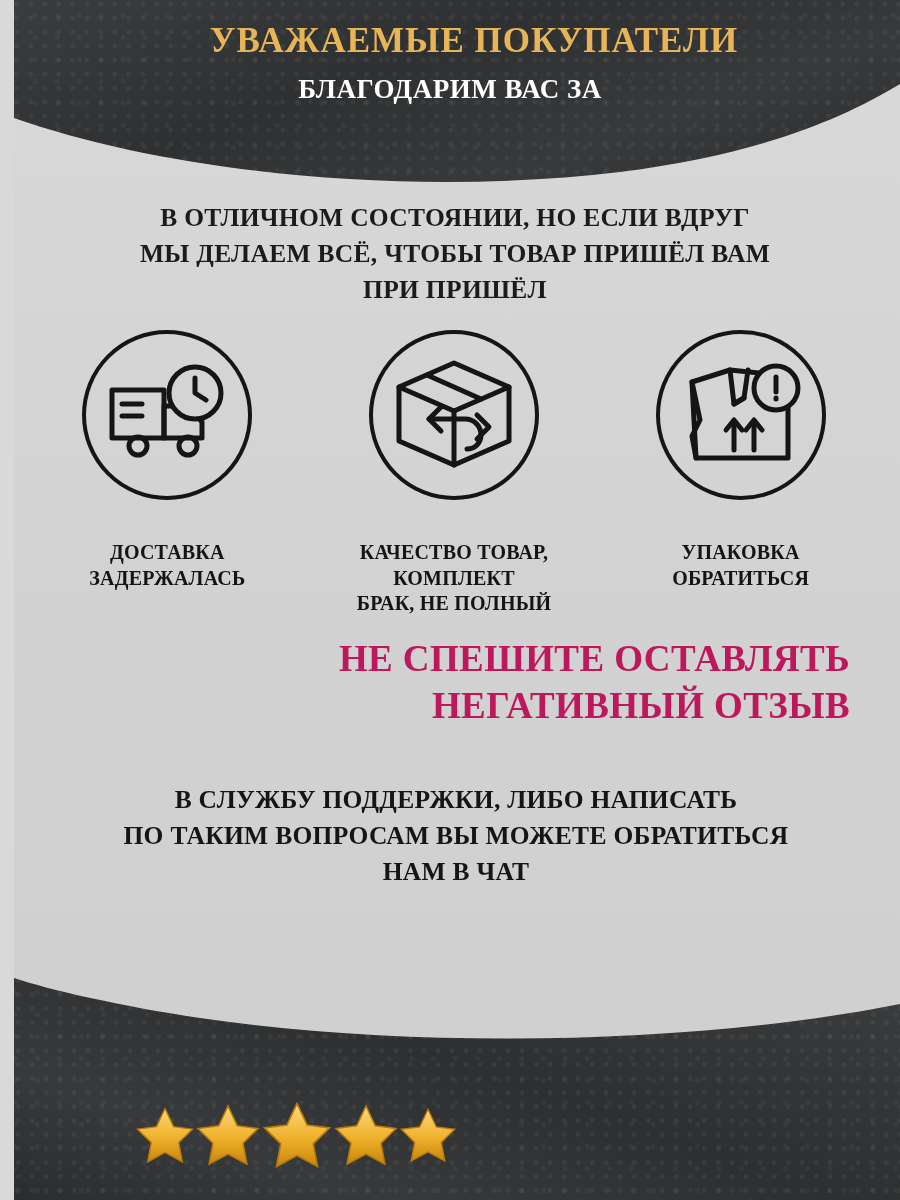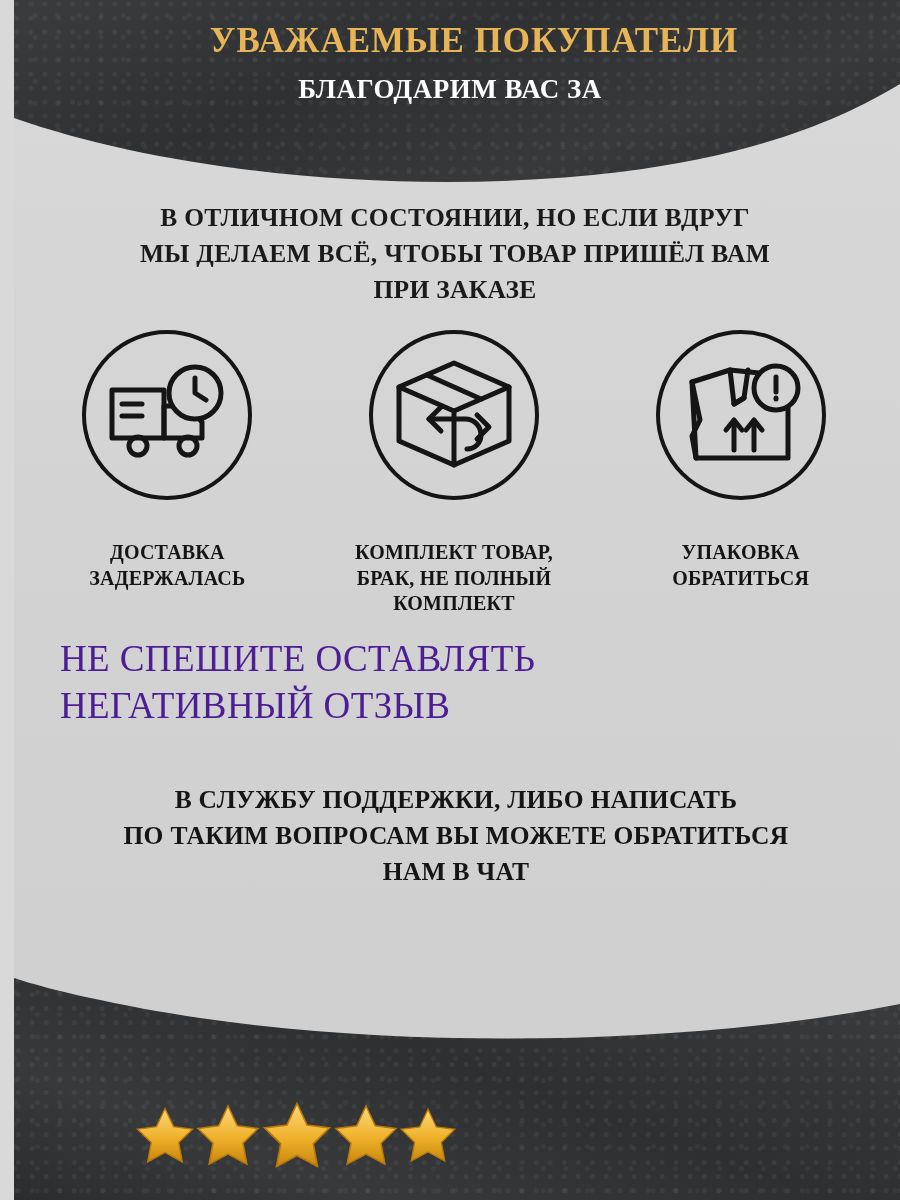--- a/index.html
+++ b/index.html
@@ -234,7 +234,7 @@
   <div class="intro">
     <div>В ОТЛИЧНОМ СОСТОЯНИИ, НО ЕСЛИ ВДРУГ</div>
     <div>МЫ ДЕЛАЕМ ВСЁ, ЧТОБЫ ТОВАР ПРИШЁЛ ВАМ</div>
-    <div>ПРИ ЗАКАЗЕ</div>
+    <div>ПРИ ПРИШЁЛ</div>
   </div>
 
   <div class="icons-row">

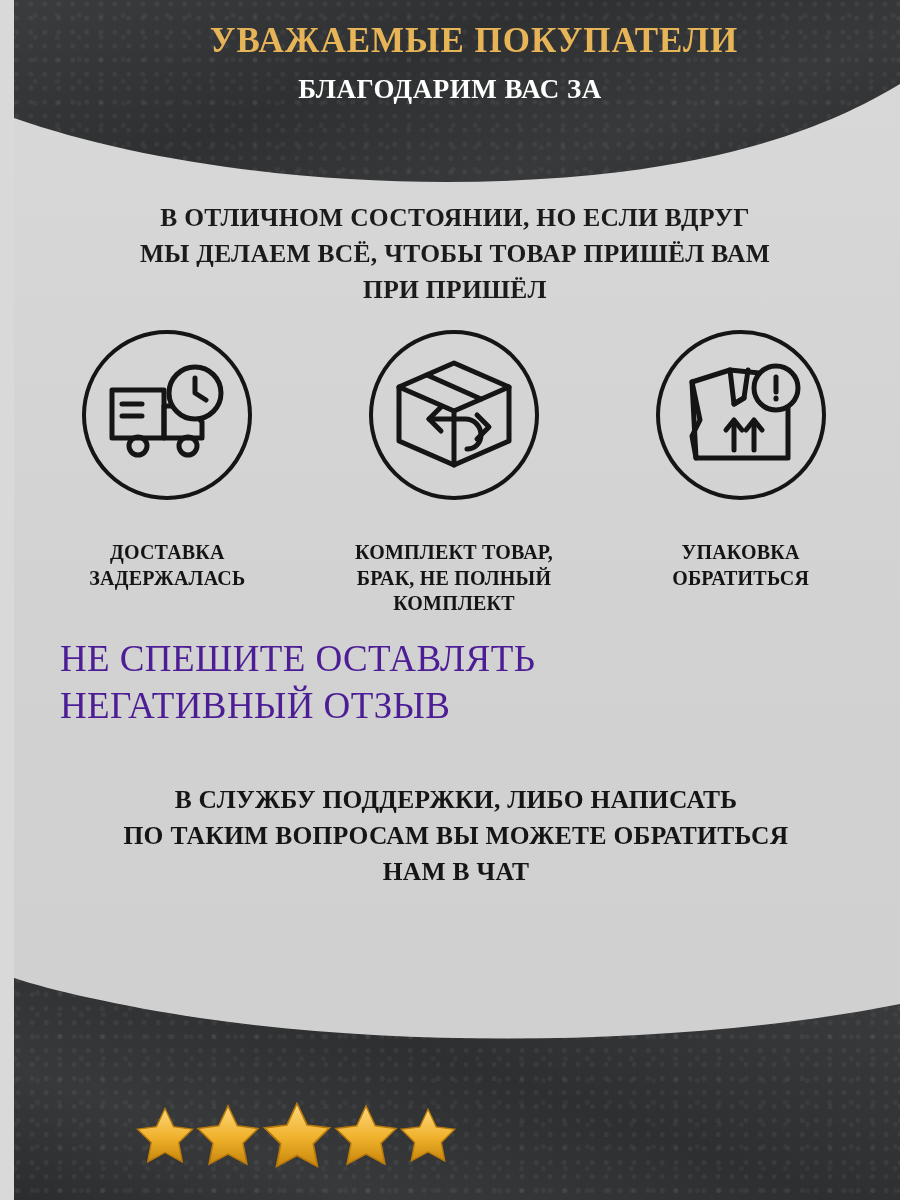--- a/index.html
+++ b/index.html
@@ -277,7 +277,7 @@
         </svg>
       </div>
       <div class="icon-caption">
-        <div>КОМПЛЕКТ ТОВАР,</div>
+        <div>КАЧЕСТВО ТОВАР,</div>
         <div>БРАК, НЕ ПОЛНЫЙ</div>
         <div>КОМПЛЕКТ</div>
       </div>

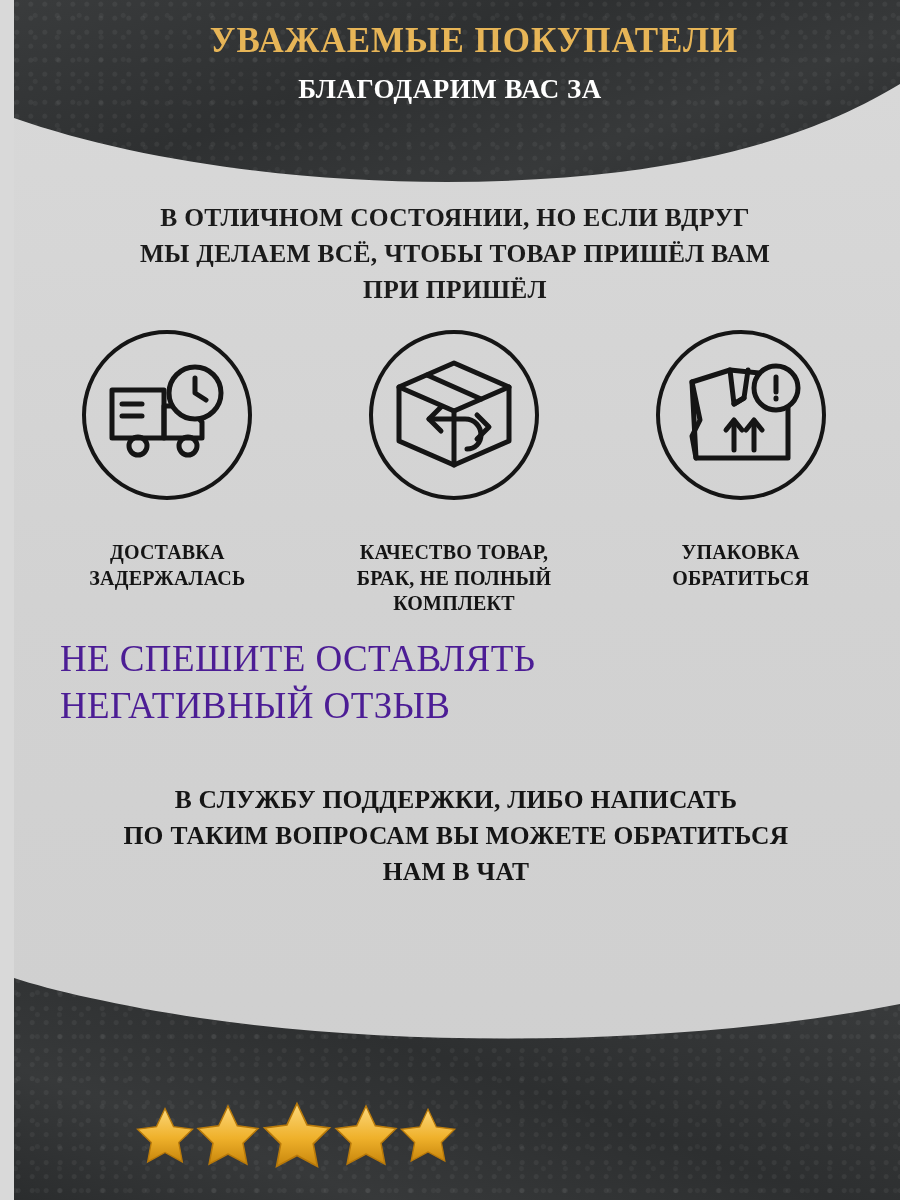--- a/index.html
+++ b/index.html
@@ -278,8 +278,8 @@
       </div>
       <div class="icon-caption">
         <div>КАЧЕСТВО ТОВАР,</div>
+        <div>КОМПЛЕКТ</div>
         <div>БРАК, НЕ ПОЛНЫЙ</div>
-        <div>КОМПЛЕКТ</div>
       </div>
     </div>
 

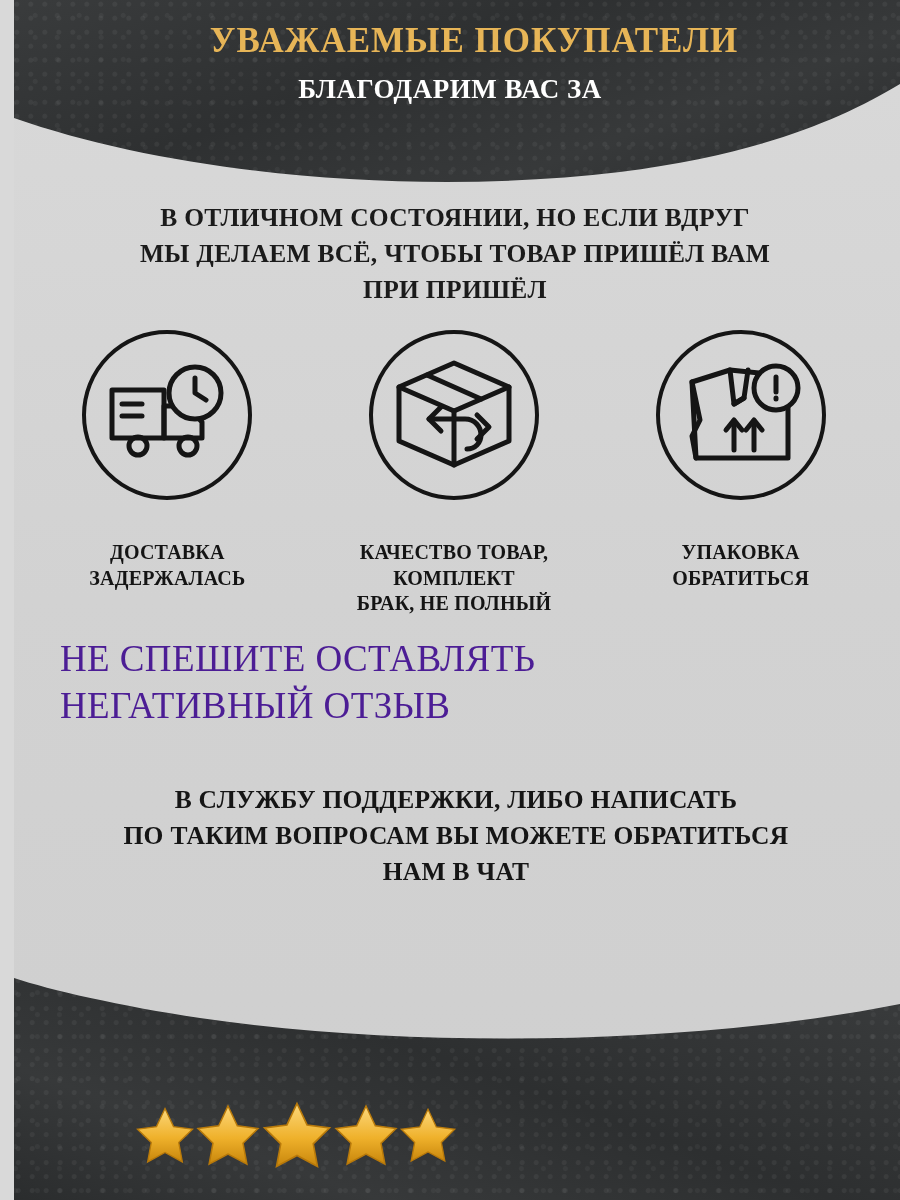--- a/index.html
+++ b/index.html
@@ -157,10 +157,10 @@
     top: 635px;
     left: 60px;
     width: 790px;
-    text-align: left;
+    text-align: right;
     font-size: 37px;
-    font-weight: normal;
-    color: #4c1d95;
+    font-weight: bold;
+    color: #be185d;
     line-height: 1.28;
     letter-spacing: 0.4px;
     z-index: 4;

